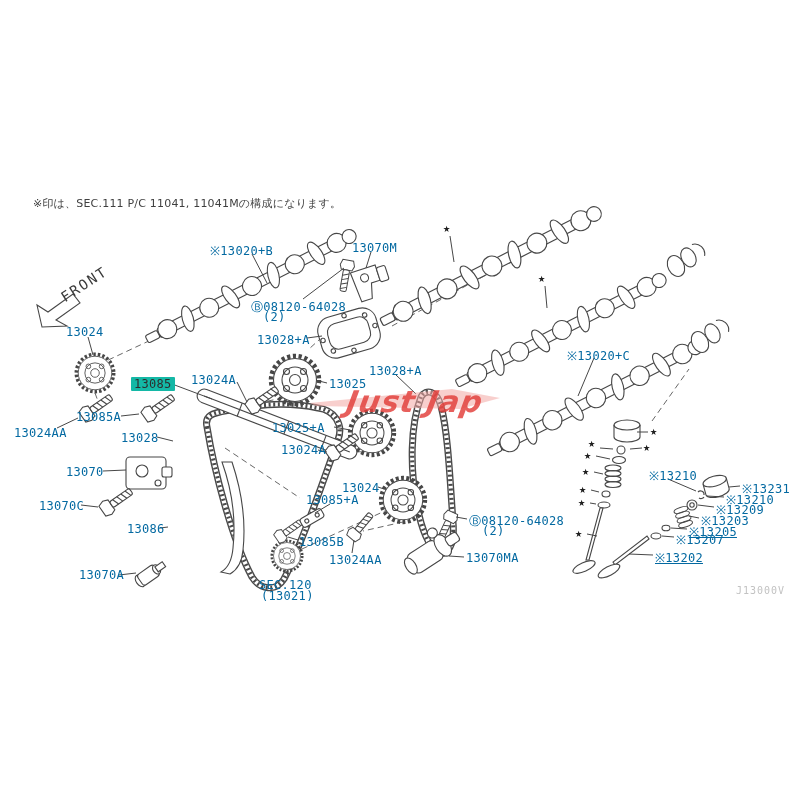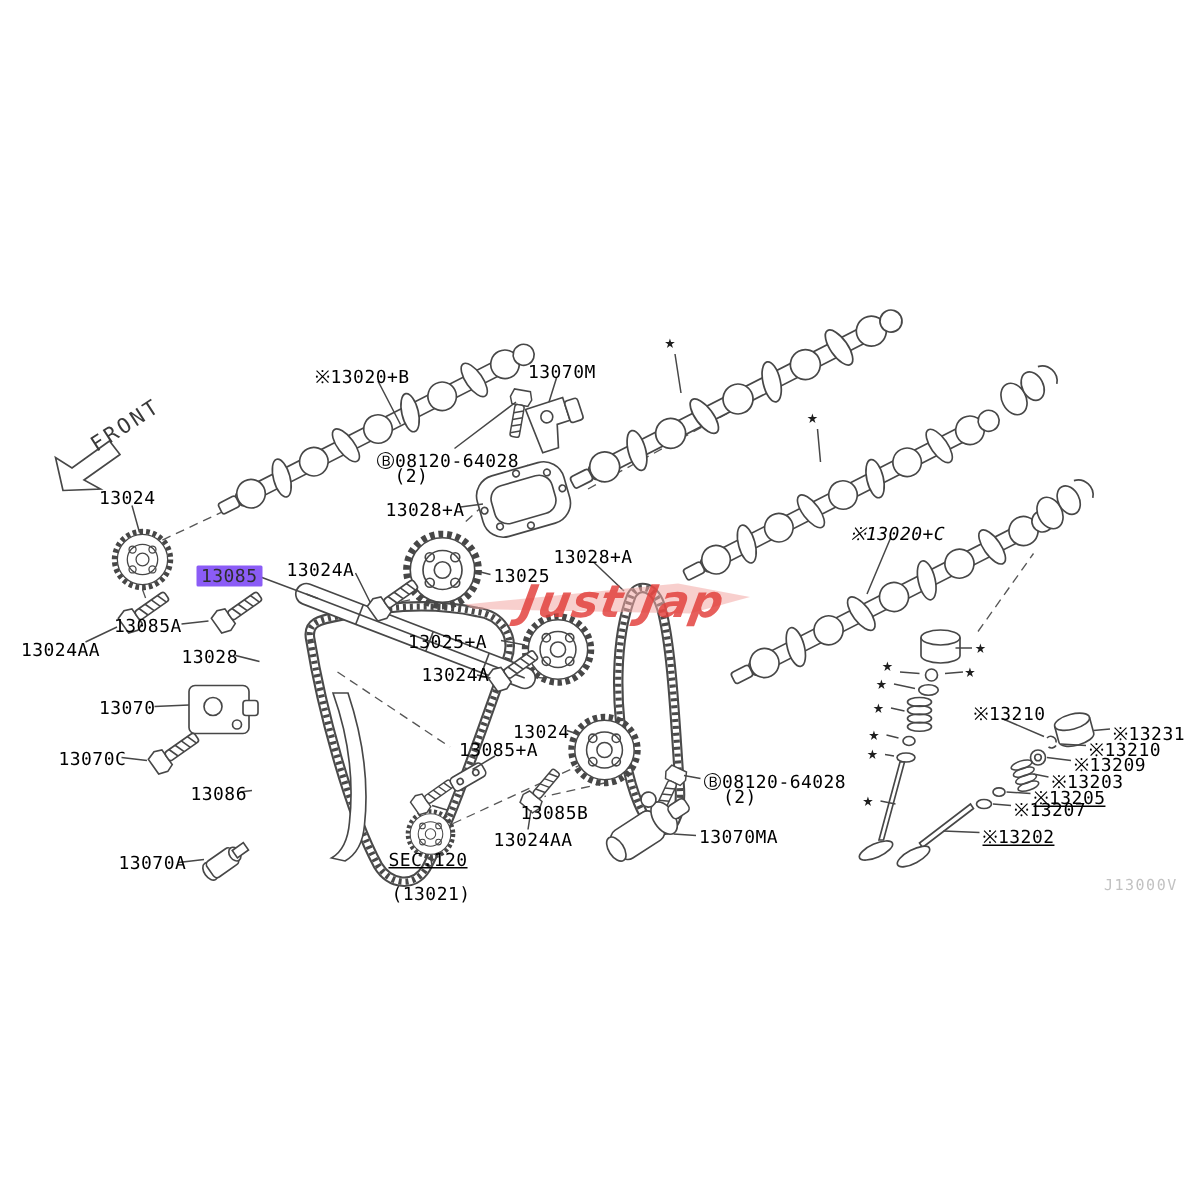--- a/index.html
+++ b/index.html
@@ -206,6 +206,7 @@
   </svg>
 
   <div class="notes">
+    <div>※印は、SEC.111 P/C 11041, 11041Mの構成になります。</div>
   </div>
 
   <div class="front">FRONT</div>

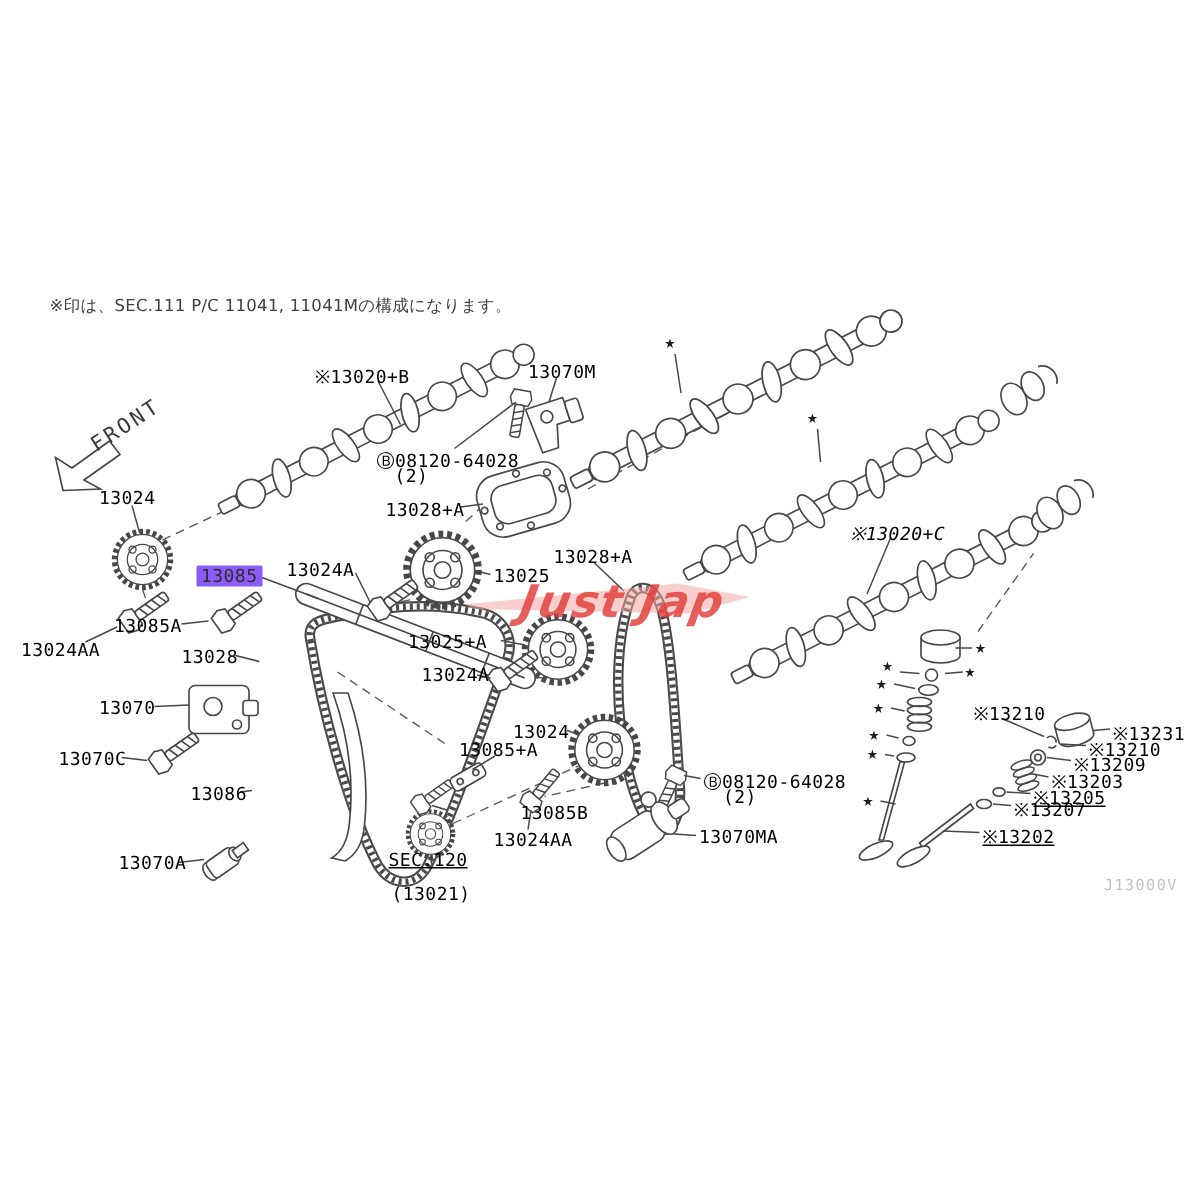--- a/index.html
+++ b/index.html
@@ -11,7 +11,7 @@
   .front{position:absolute;left:58px;top:276px;z-index:4;font-size:14px;color:#3a3a3a;
          transform:rotate(-33deg);letter-spacing:2px;}
   .labels{position:absolute;left:0;top:0;width:800px;height:800px;z-index:4;}
-  .plabel{position:absolute;font-size:12px;color:#000000;white-space:nowrap;letter-spacing:.3px;}
+  .plabel{position:absolute;font-size:12px;color:#0369a1;white-space:nowrap;letter-spacing:.3px;}
   .plabel.hl{background:#8b5cf6;color:#2e2e2e;padding:0 3px;border-radius:1px;}
   .star{position:absolute;font-size:12px;color:#1e1e1e;line-height:12px;}
   .watermark{position:absolute;left:330px;top:384px;width:170px;z-index:3;text-align:center;

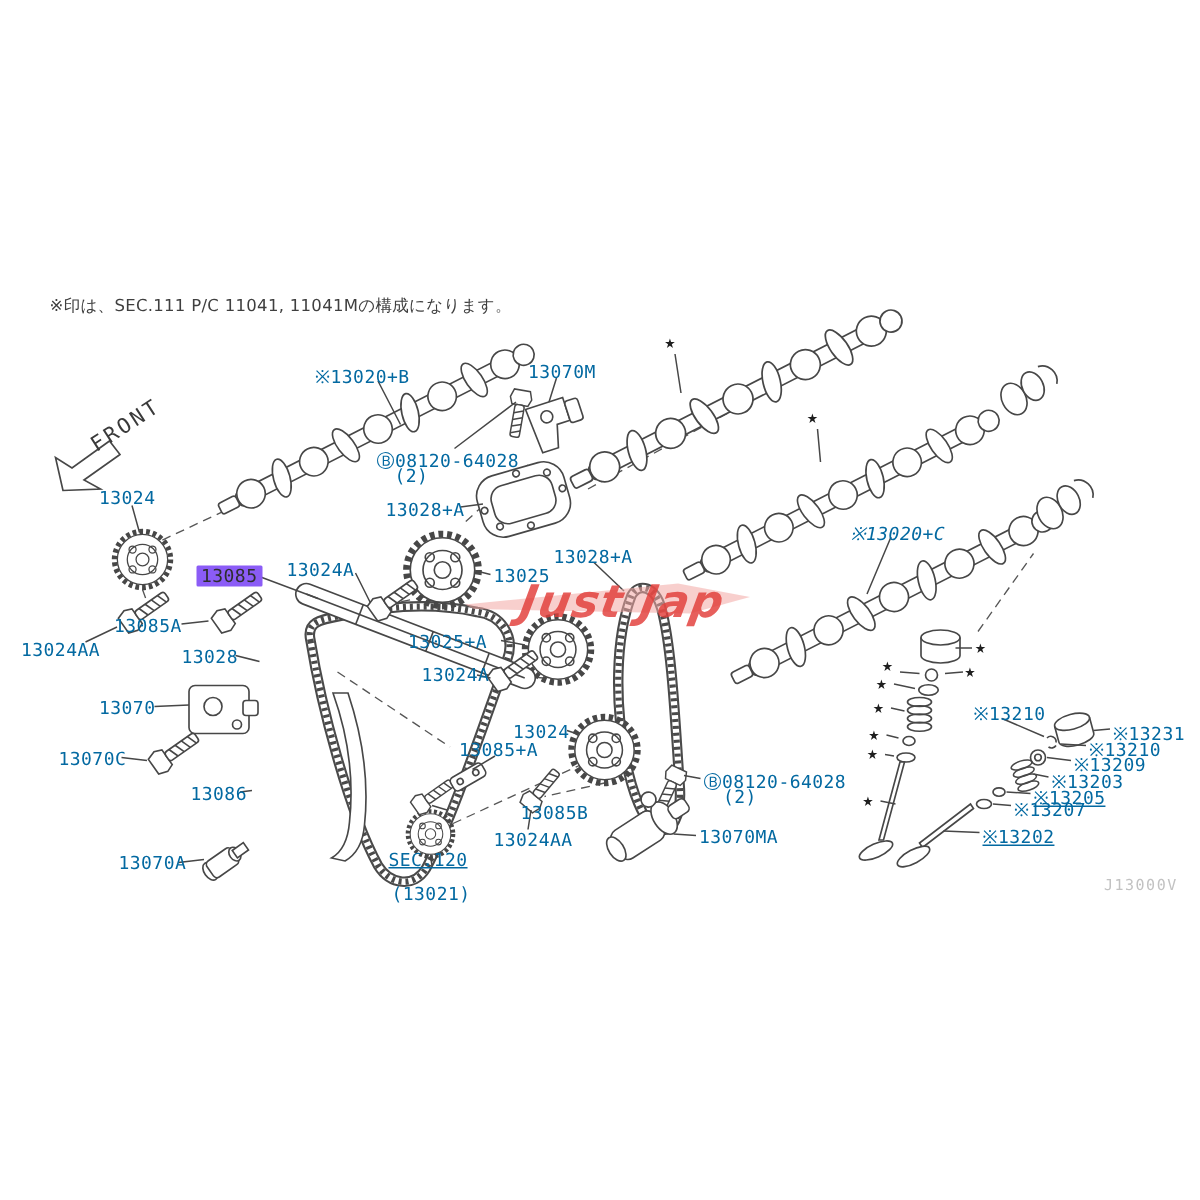--- a/index.html
+++ b/index.html
@@ -228,7 +228,7 @@
       <span class="plabel" style="left: 272px; top: 421px;">13025+A</span>
       <span class="plabel" style="left: 281px; top: 443px;">13024A</span>
       <span class="plabel" style="left: 66px; top: 465px;">13070</span>
-      <span class="plabel" style="left: 567px; top: 347px; font-style: italic;">※13020+C</span>
+      <span class="plabel" style="left: 567px; top: 347px;">※13020+C</span>
       <span class="plabel" style="left: 39px; top: 499px;">13070C</span>
       <span class="plabel" style="left: 127px; top: 522px;">13086</span>
       <span class="plabel" style="left: 342px; top: 481px;">13024</span>

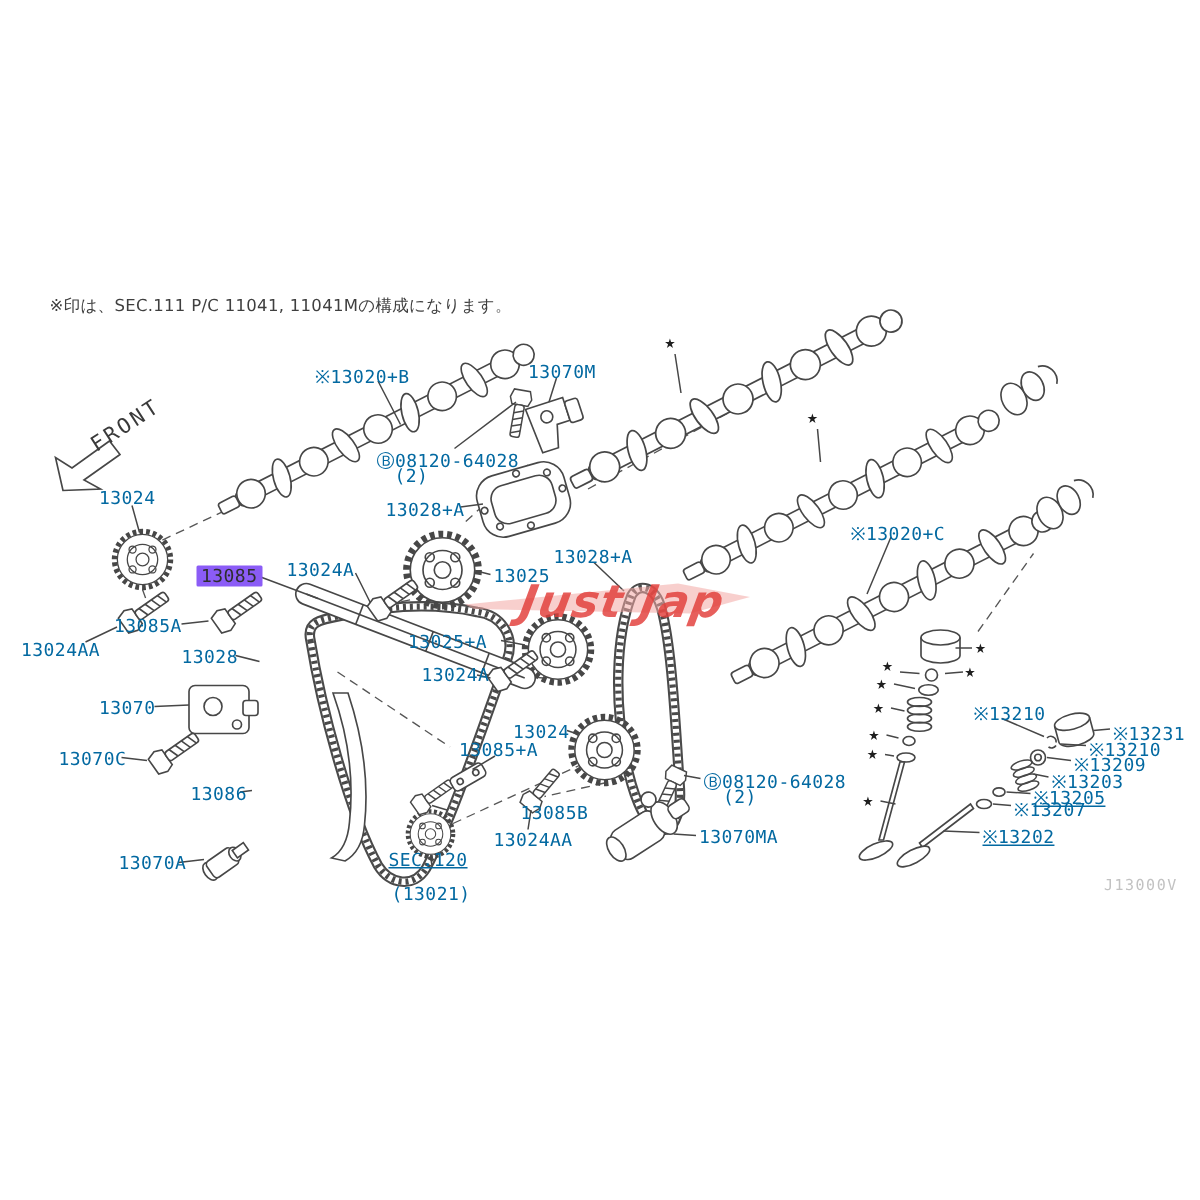--- a/index.html
+++ b/index.html
@@ -12,7 +12,7 @@
          transform:rotate(-33deg);letter-spacing:2px;}
   .labels{position:absolute;left:0;top:0;width:800px;height:800px;z-index:4;}
   .plabel{position:absolute;font-size:12px;color:#0369a1;white-space:nowrap;letter-spacing:.3px;}
-  .plabel.hl{background:#8b5cf6;color:#2e2e2e;padding:0 3px;border-radius:1px;}
+  .plabel.hl{background:#14b8a6;color:#2e2e2e;padding:0 3px;border-radius:1px;}
   .star{position:absolute;font-size:12px;color:#1e1e1e;line-height:12px;}
   .watermark{position:absolute;left:330px;top:384px;width:170px;z-index:3;text-align:center;
              font-family:"DejaVu Sans","Liberation Sans",sans-serif;

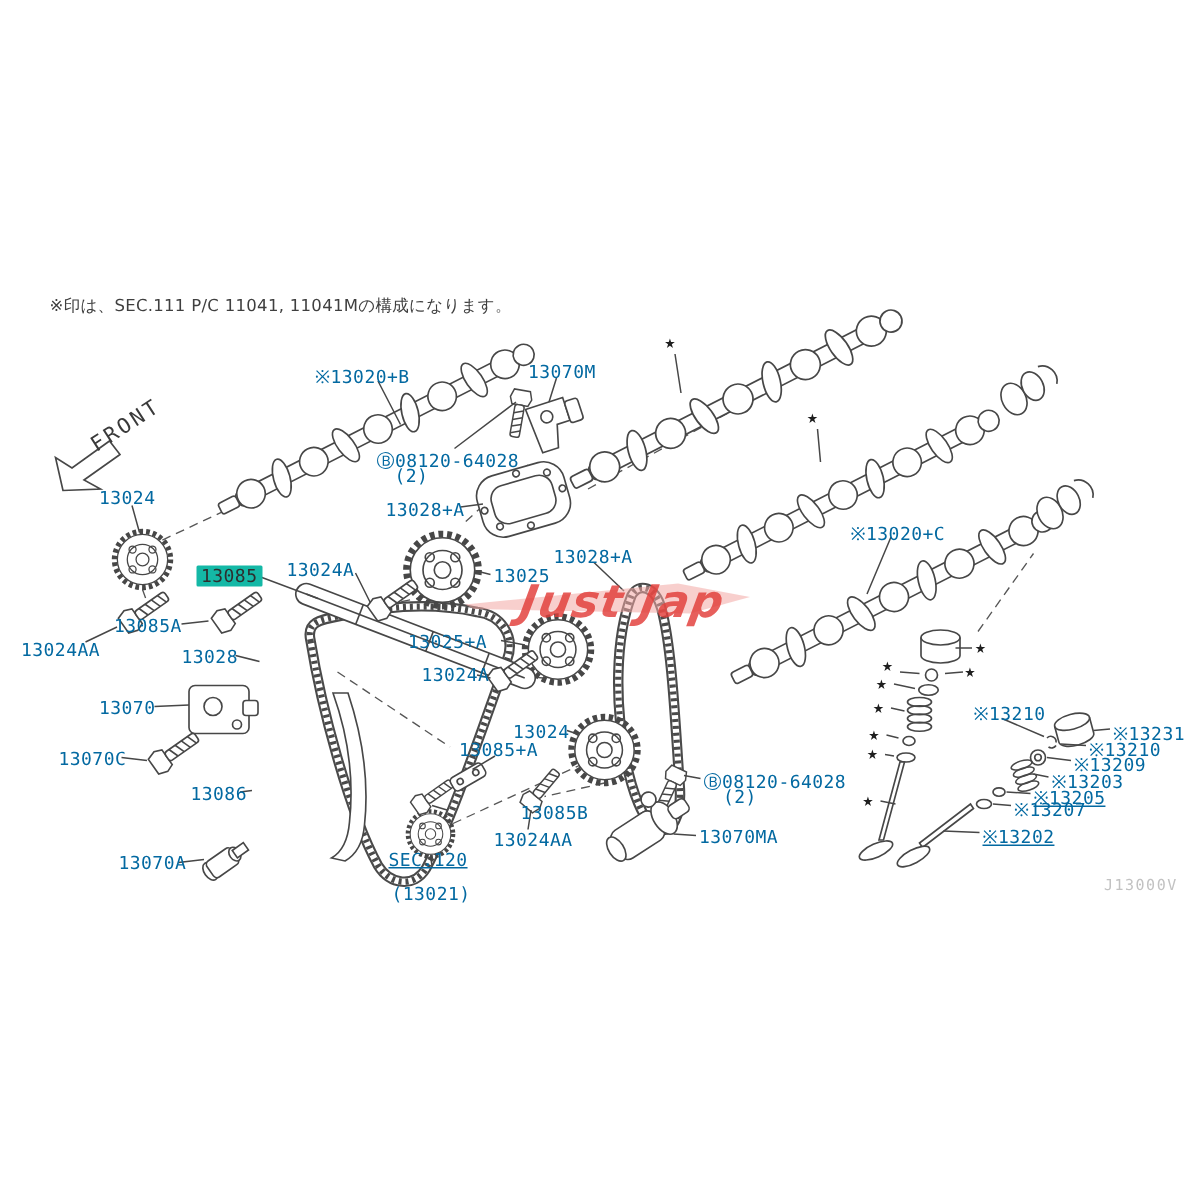--- a/index.html
+++ b/index.html
@@ -233,7 +233,7 @@
       <span class="plabel" style="left: 127px; top: 522px;">13086</span>
       <span class="plabel" style="left: 342px; top: 481px;">13024</span>
       <span class="plabel" style="left: 306px; top: 493px;">13085+A</span>
-      <span class="plabel" style="left: 299px; top: 535px; margin-left: 48px;">13085B</span>
+      <span class="plabel" style="left: 299px; top: 535px;">13085B</span>
       <span class="plabel" style="left: 79px; top: 568px;">13070A</span>
       <span class="plabel" style="left: 329px; top: 553px;">13024AA</span>
       <span class="plabel" style="left: 469px; top: 513px;">Ⓑ08120-64028</span>

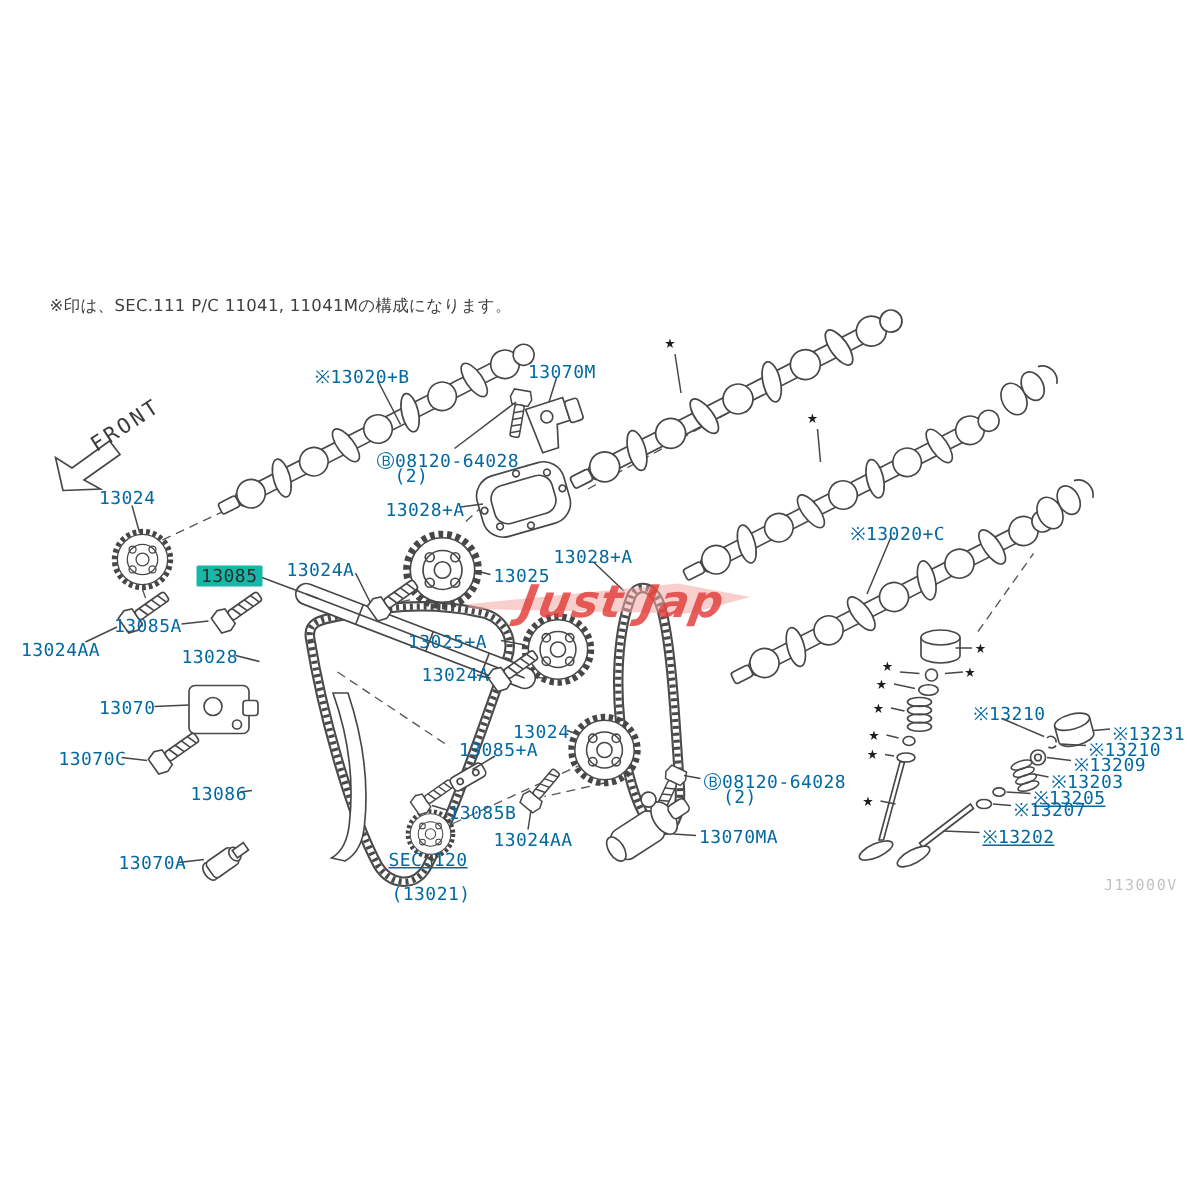--- a/index.html
+++ b/index.html
@@ -239,7 +239,7 @@
       <span class="plabel" style="left: 469px; top: 513px;">Ⓑ08120-64028</span>
       <span class="plabel" style="left: 482px; top: 524px;">(2)</span>
       <span class="plabel" style="left: 466px; top: 551px;">13070MA</span>
-      <span class="plabel" style="left: 259px; top: 566px; text-decoration: underline;">SEC.120</span>
+      <span class="plabel" style="left: 259px; top: 578px;">SEC.120</span>
       <span class="plabel" style="left: 261px; top: 589px;">(13021)</span>
       <span class="plabel" style="left: 649px; top: 467px;">※13210</span>
       <span class="plabel" style="left: 742px; top: 480px;">※13231</span>

